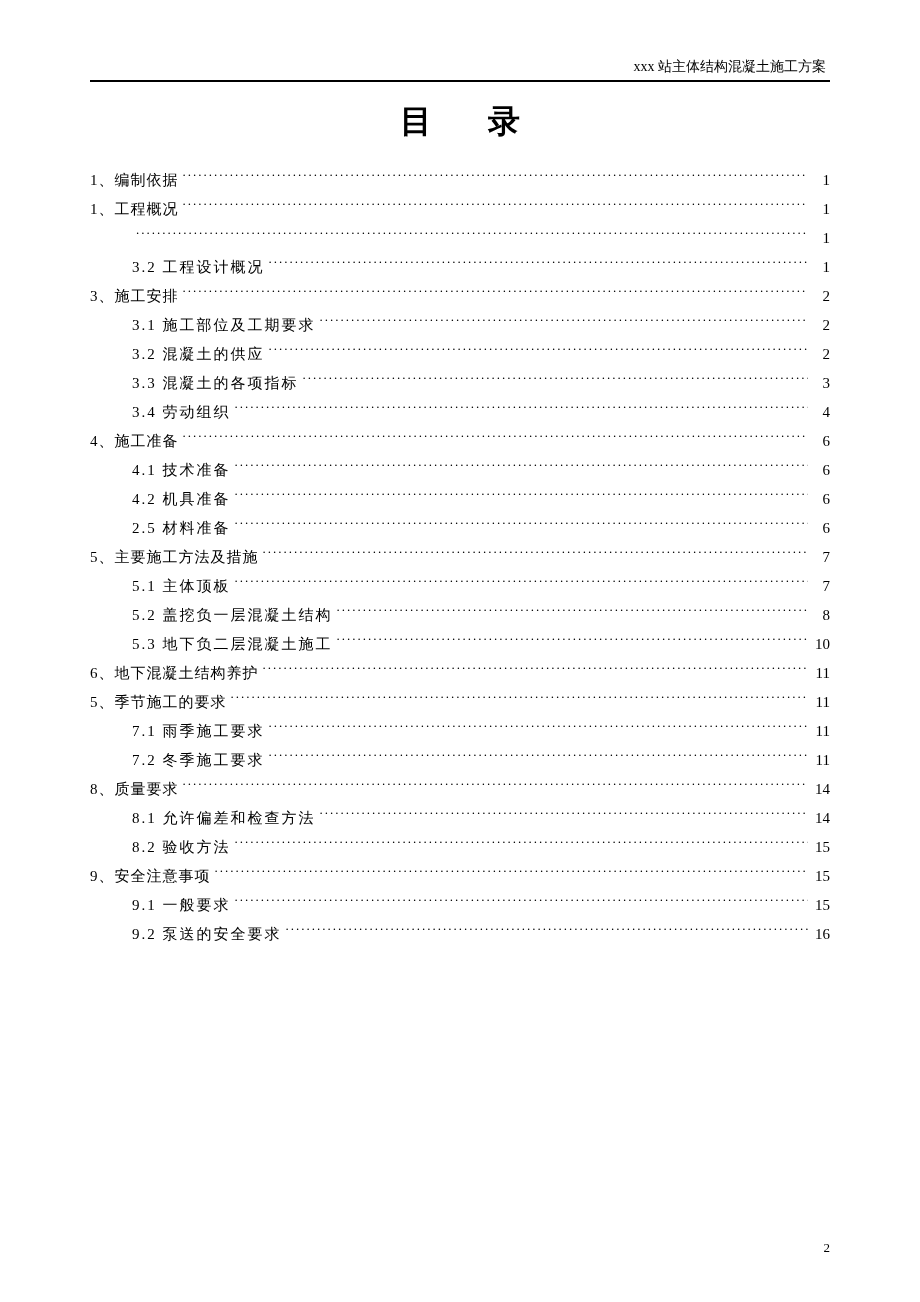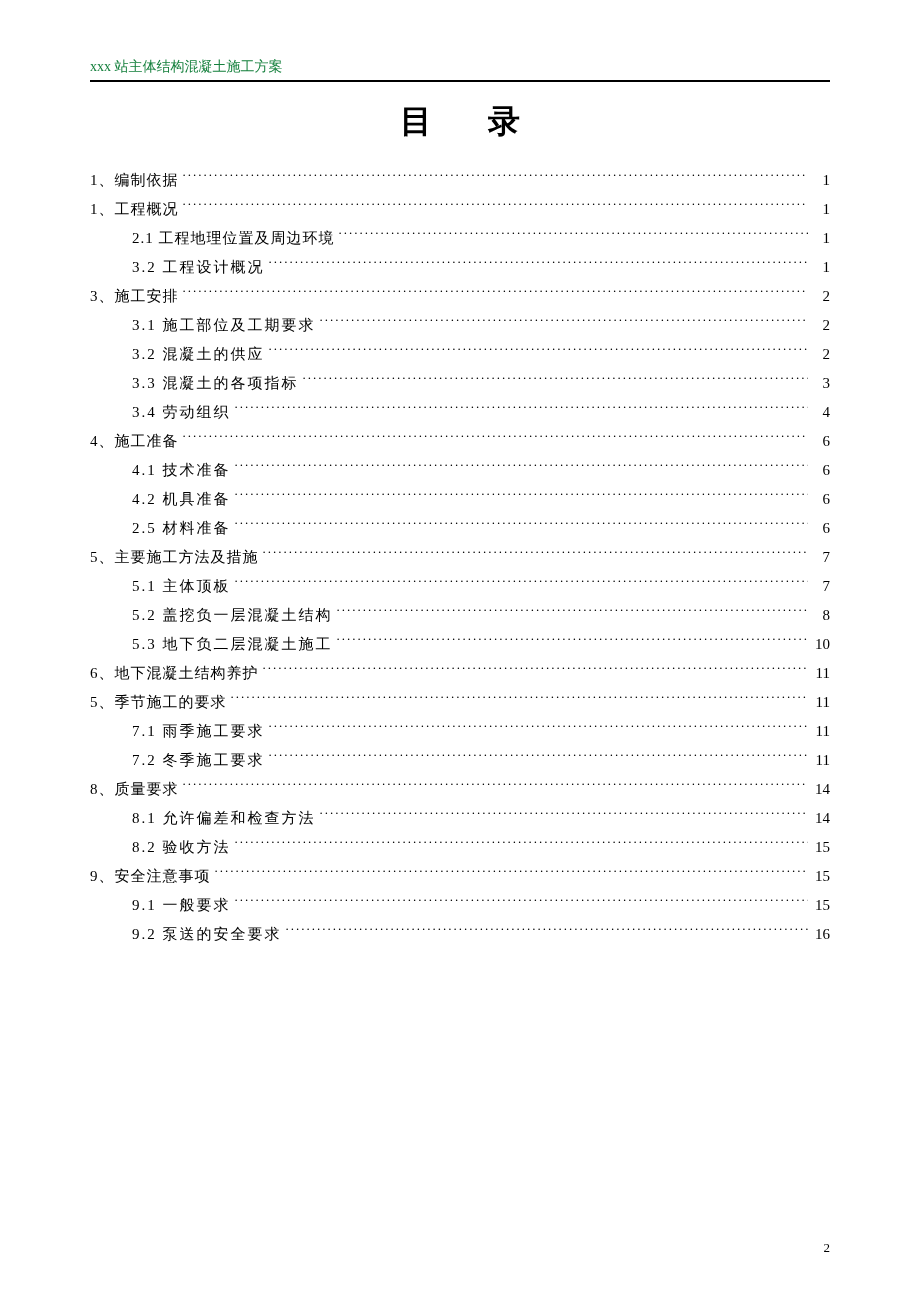--- a/index.html
+++ b/index.html
@@ -16,9 +16,9 @@
       padding: 58px 90px 40px 90px;
     }
     .header-text {
-      text-align: left;
+      text-align: right;
       font-size: 14px;
-      color: #15803d;
+      color: #000000;
       padding-right: 4px;
       margin-bottom: 4px;
     }

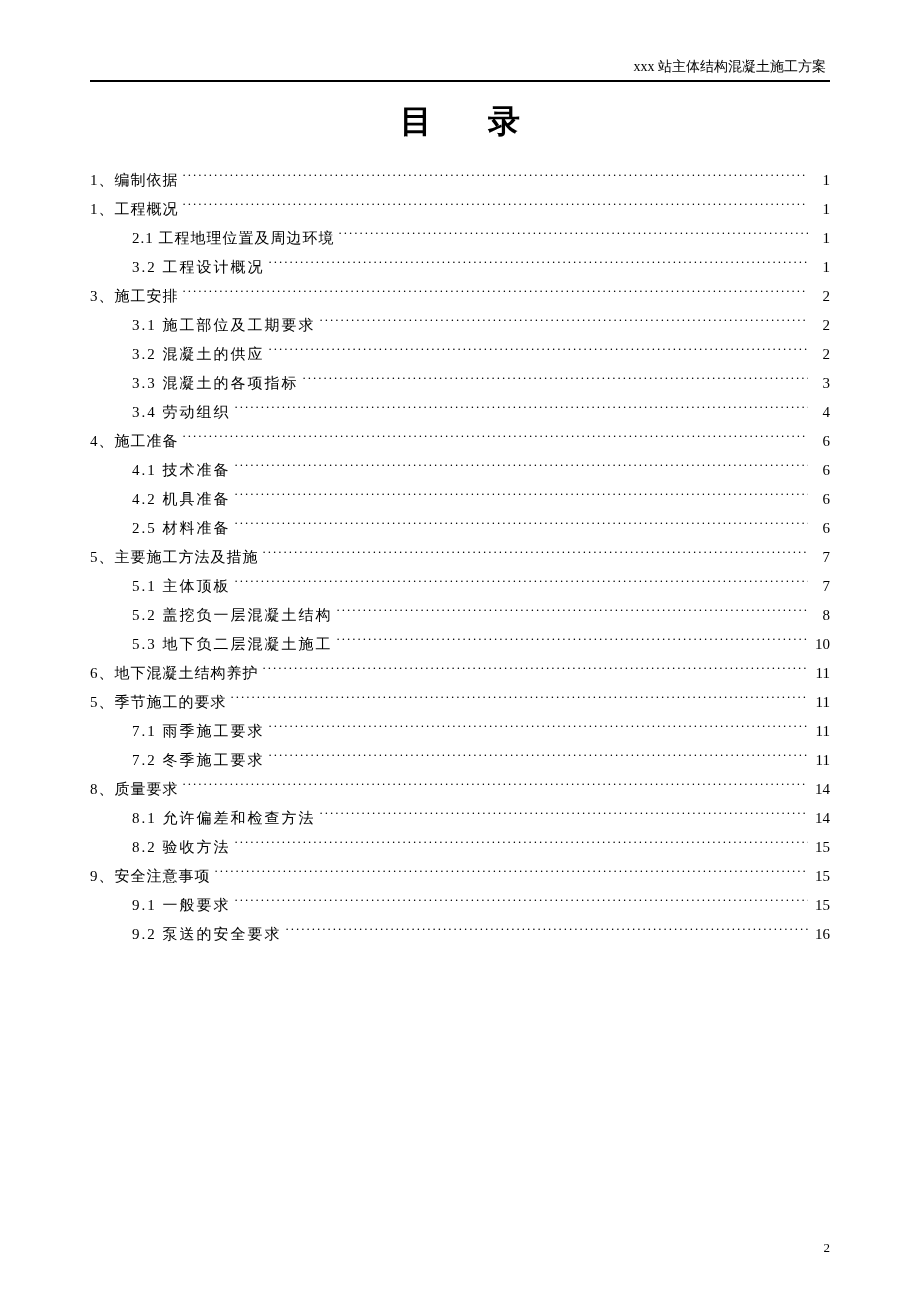--- a/index.html
+++ b/index.html
@@ -106,7 +106,6 @@
       <span class="toc-page">1</span>
     </div>
     <div class="toc-entry level-2">
-      <span class="toc-label">2.1 工程地理位置及周边环境</span>
       <span class="toc-dots"></span>
       <span class="toc-page">1</span>
     </div>

